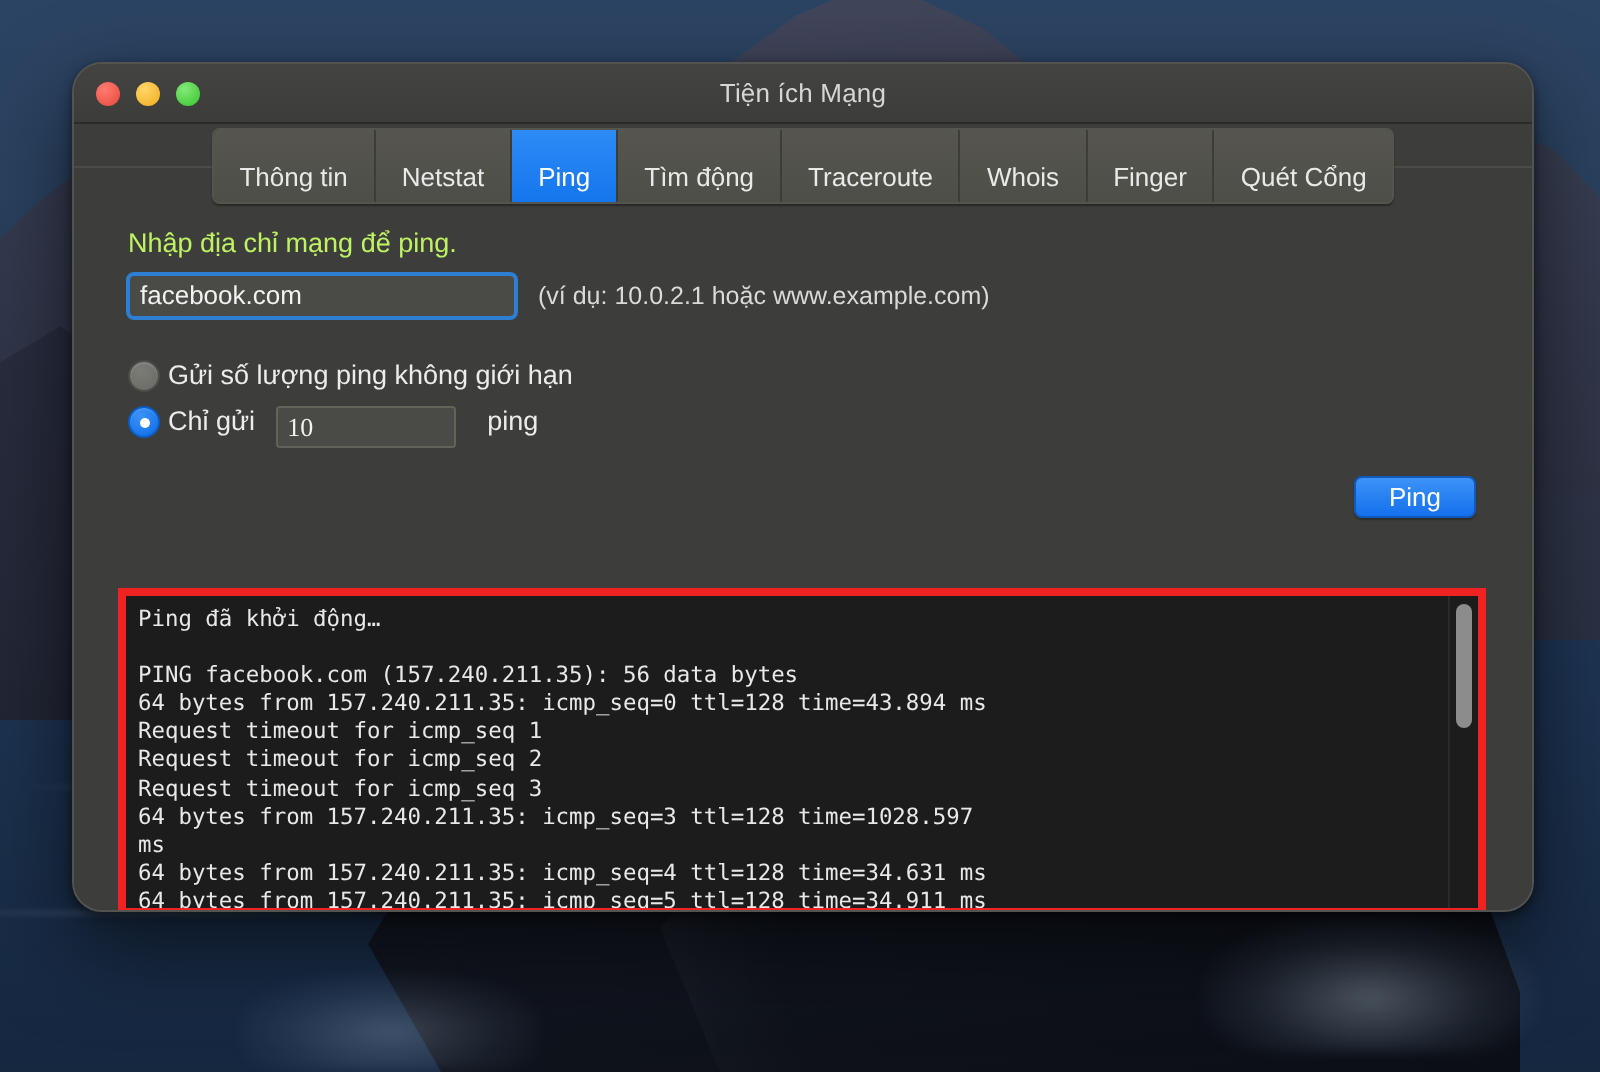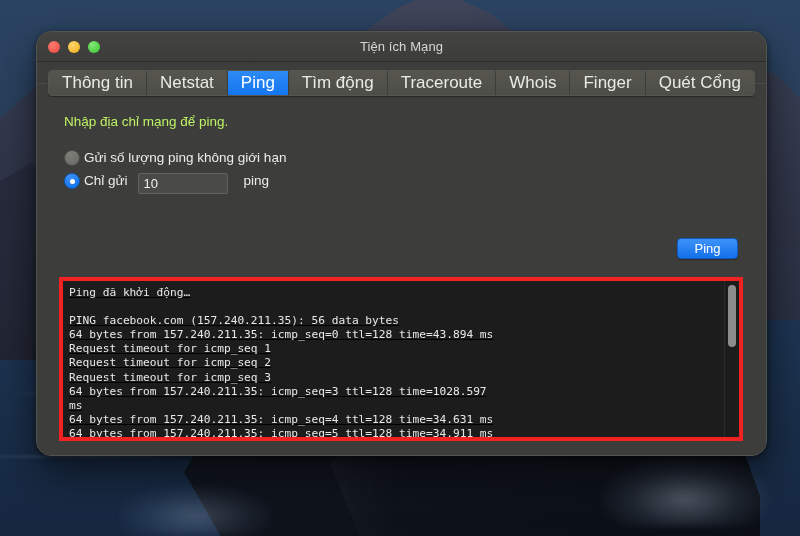--- a/index.html
+++ b/index.html
@@ -183,8 +183,8 @@
   .tab {
     background: linear-gradient(180deg, #56564f 0%, #4e4e48 100%);
     color: #e9e9e7;
-    font-size: 17px;
-    padding: 4px 13px 5px 13px;
+    font-size: 13px;
+    padding: 16px 13px 5px 13px;
     line-height: 15px;
     border-right: 1px solid #3c3c38;
     white-space: nowrap;

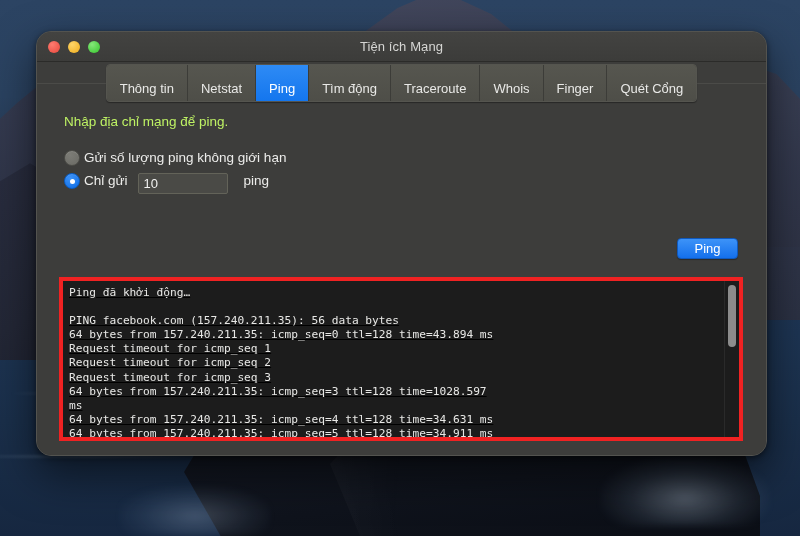--- a/index.html
+++ b/index.html
@@ -392,6 +392,10 @@
     <div class="form">
       <div class="hint-label">Nhập địa chỉ mạng để ping.</div>
 
+      <div class="addr-row">
+        <input class="addr-field" type="text" value="facebook.com" style="">
+        <span class="addr-eg">(ví dụ: 10.0.2.1 hoặc www.example.com)</span>
+      </div>
 
       <div class="radios">
         <div class="radio-row">

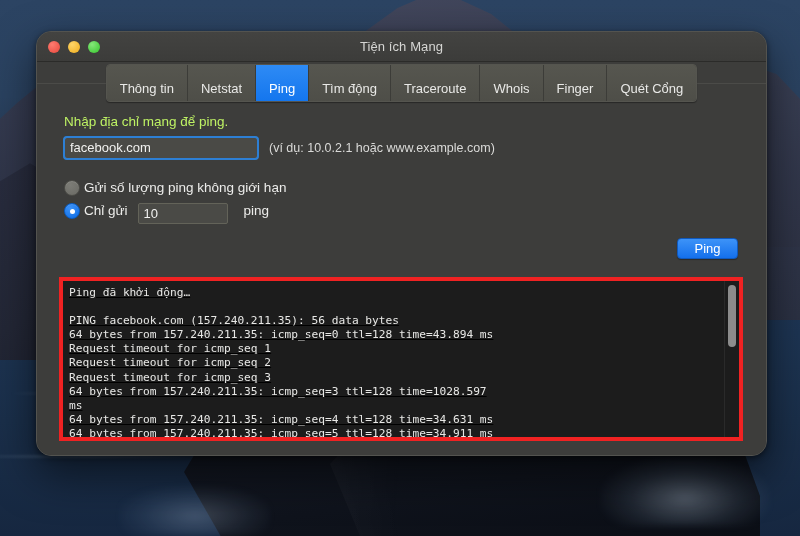--- a/index.html
+++ b/index.html
@@ -274,7 +274,7 @@
     border-radius: 2px;
     color: #f2f2f0;
     font-size: 13px;
-    font-family: Liberation Sans, sans-serif;
+    font-family: Liberation Serif, serif;
     padding: 0 5px;
     line-height: 19px;
     margin-left: 6px;

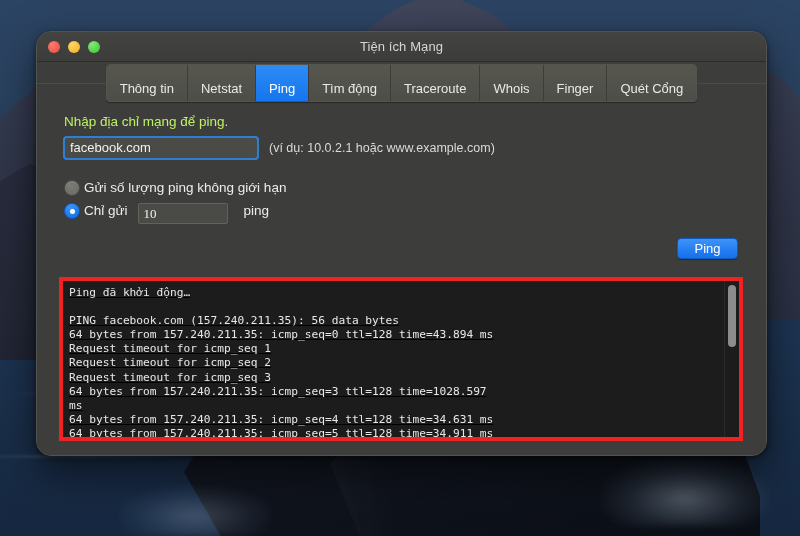--- a/index.html
+++ b/index.html
@@ -306,14 +306,13 @@
   .console-wrap {
     position: absolute;
     left: 22px;
-    top: 215px;
+    top: 232px;
     width: 684px;
     height: 164px;
     border: 4px solid #f02222;
     background: #14532d;
     box-sizing: border-box;
     display: flex;
-    text-decoration: underline;
   }
   .console {
     flex: 1;

